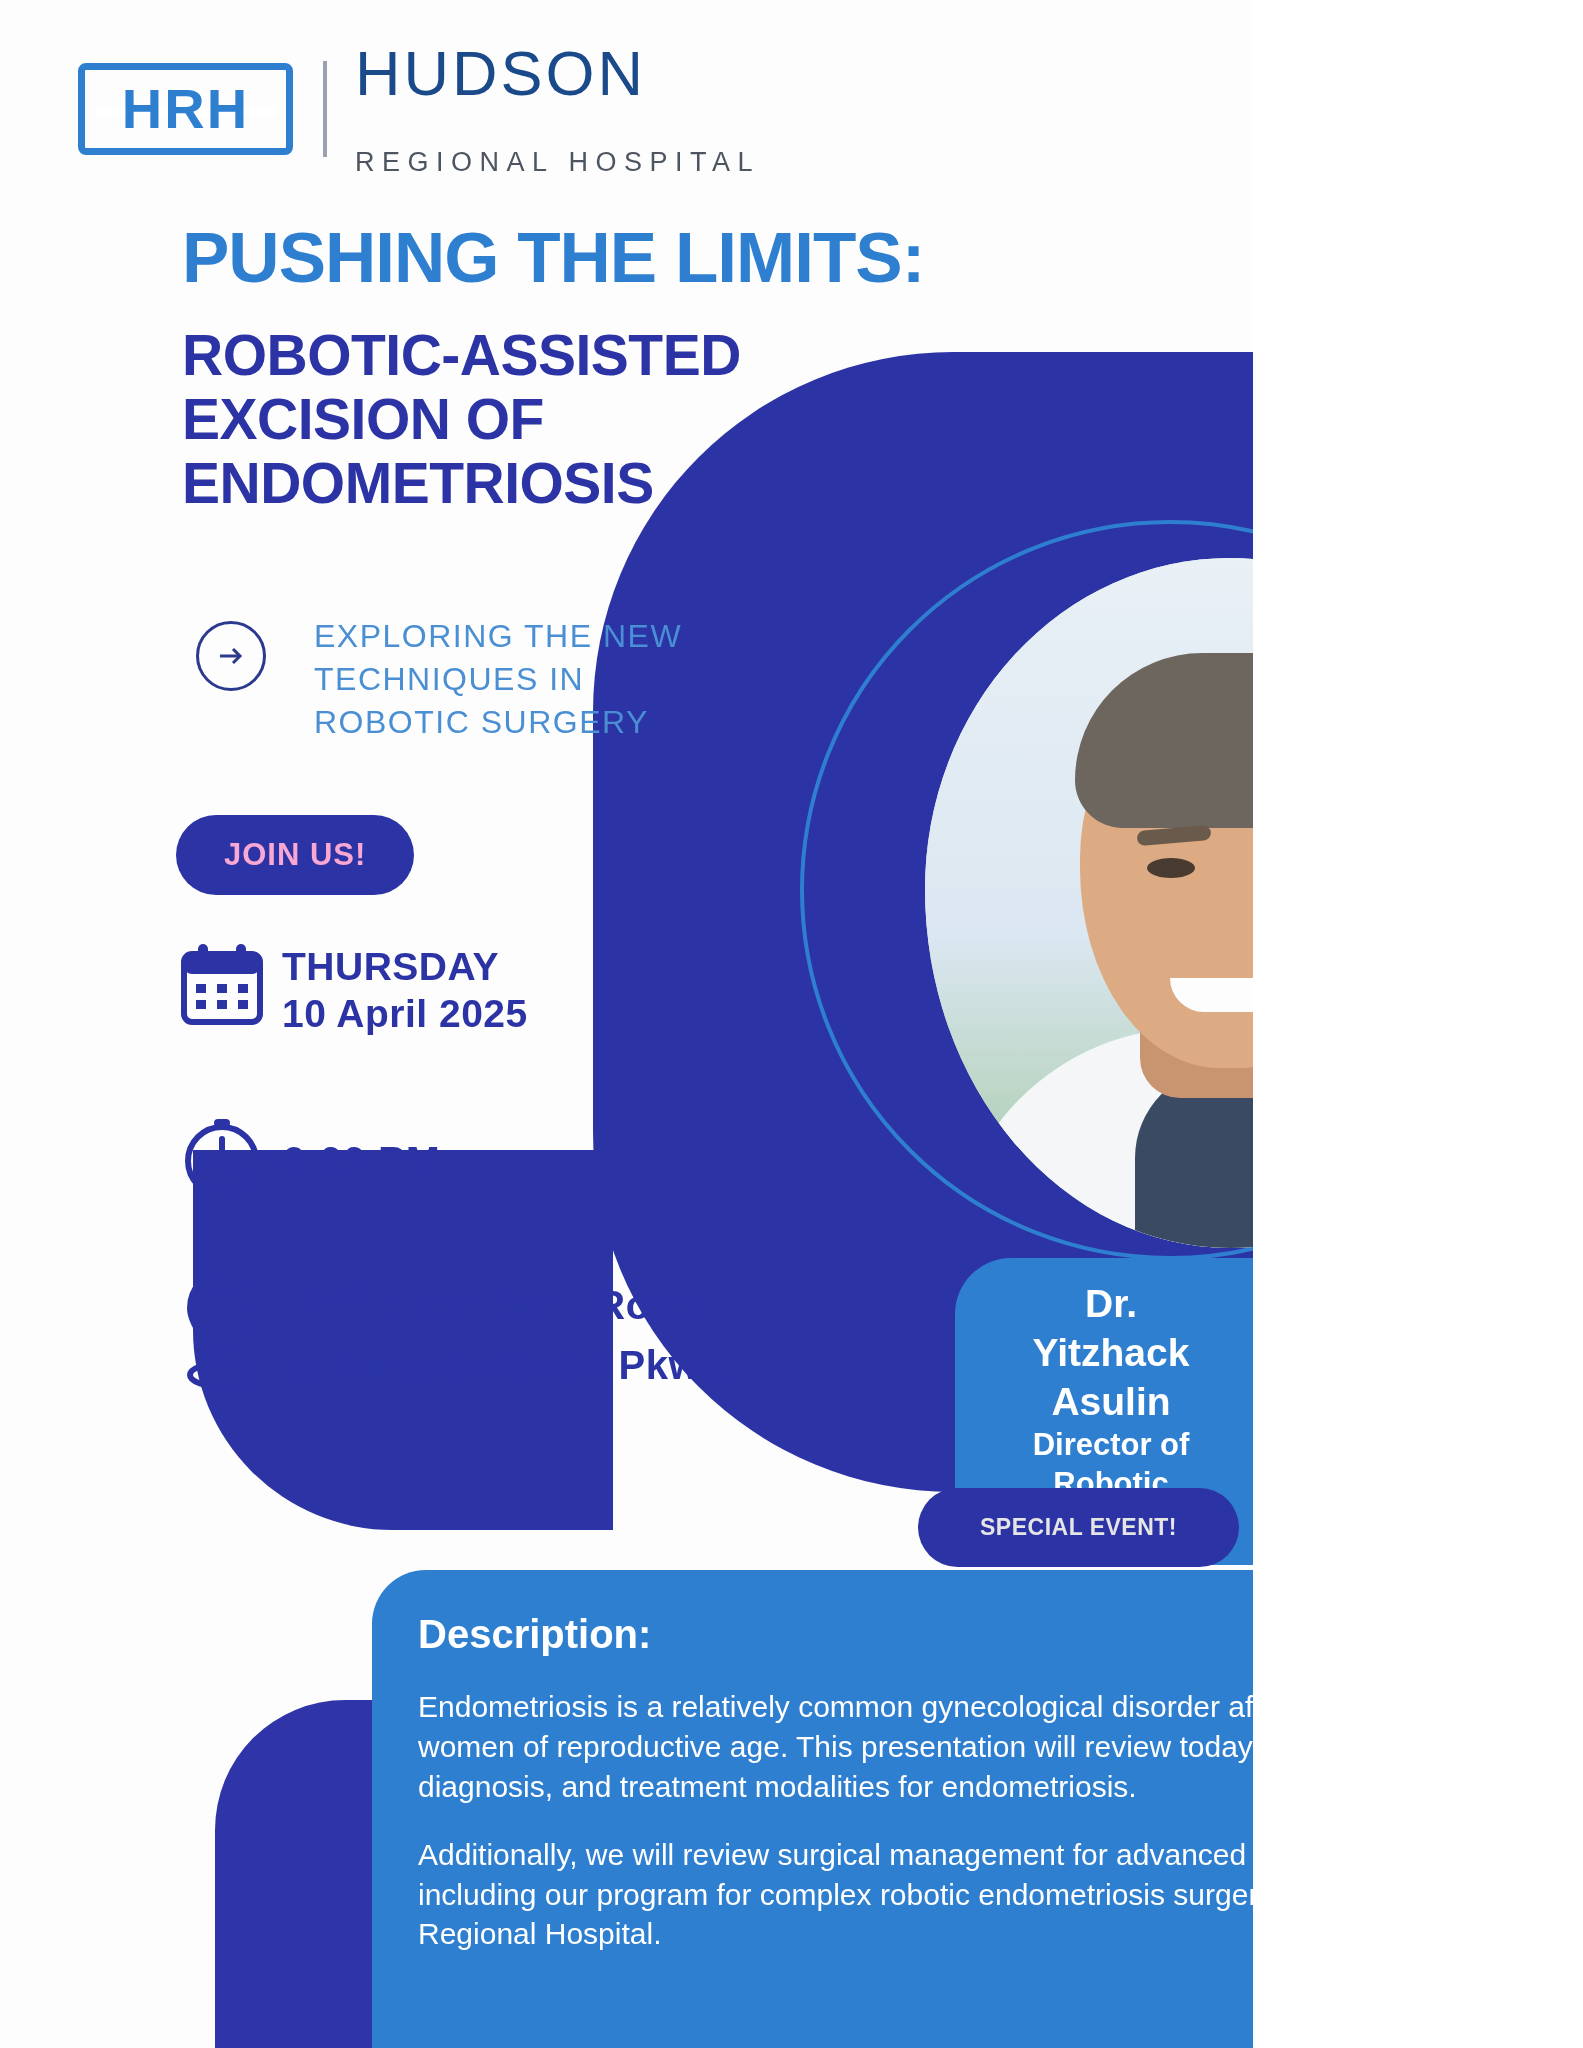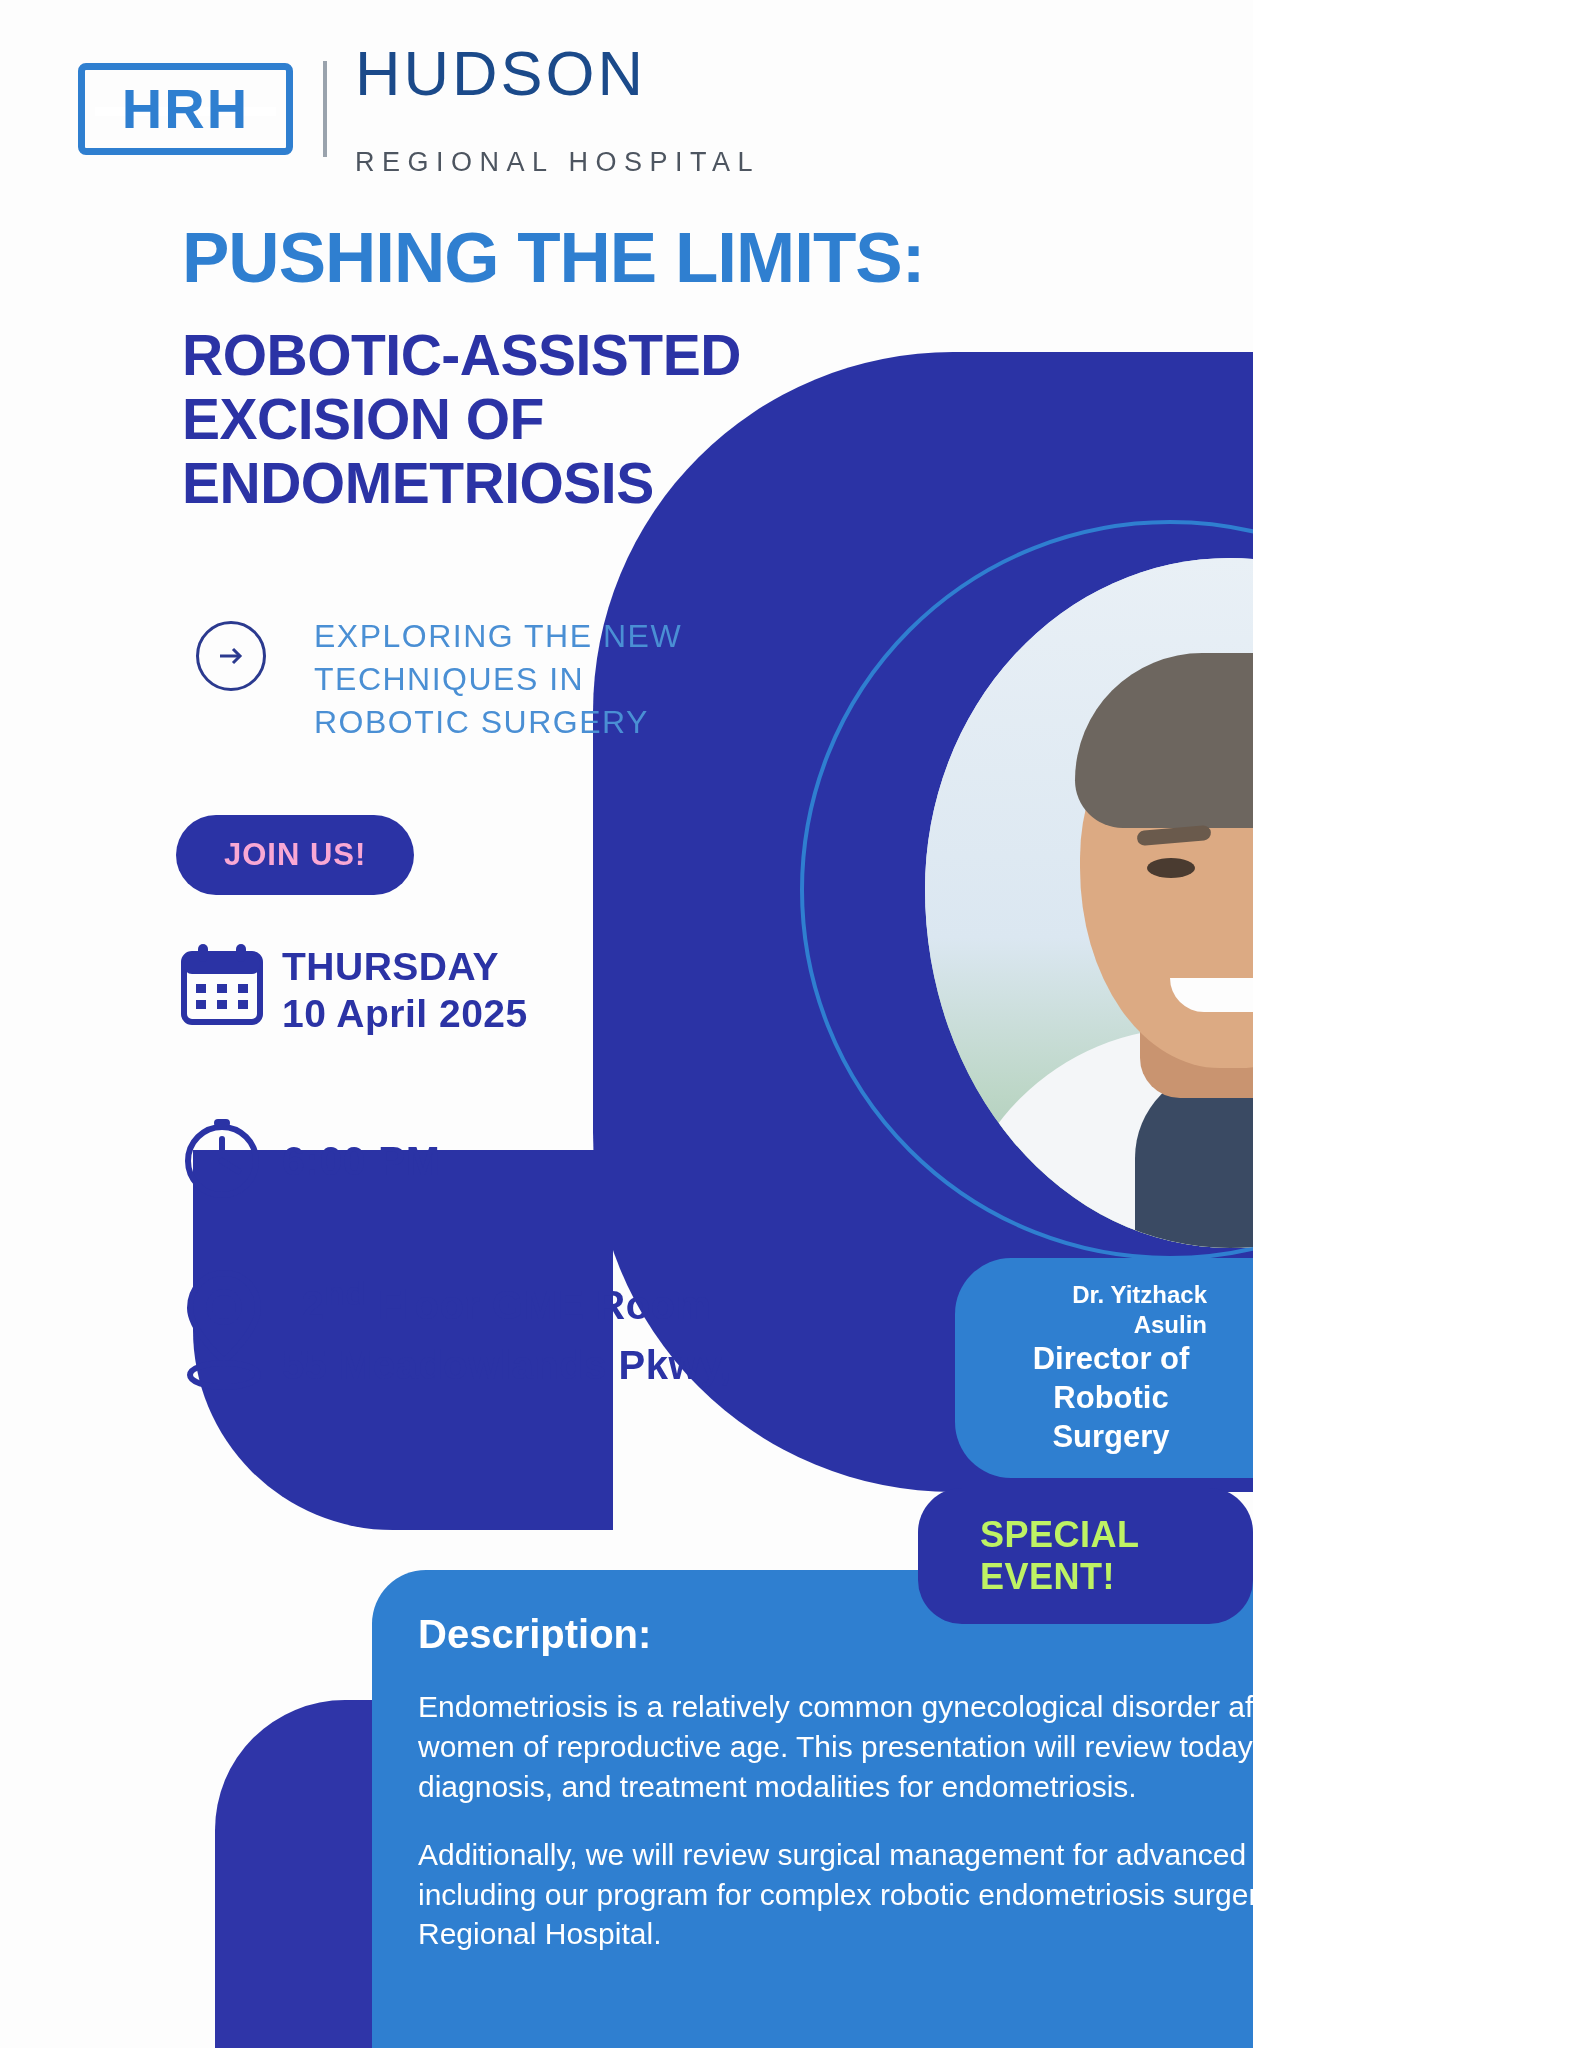--- a/index.html
+++ b/index.html
@@ -298,7 +298,7 @@
     z-index: 6;
   }
   .speaker-pill .nm {
-    font-size: 24px; font-weight: bold; line-height: 1.25; text-align: right;
+    font-size: 39px; font-weight: bold; line-height: 1.25;
   }
   .speaker-pill .rl {
     font-size: 31px; font-weight: bold; line-height: 1.25;

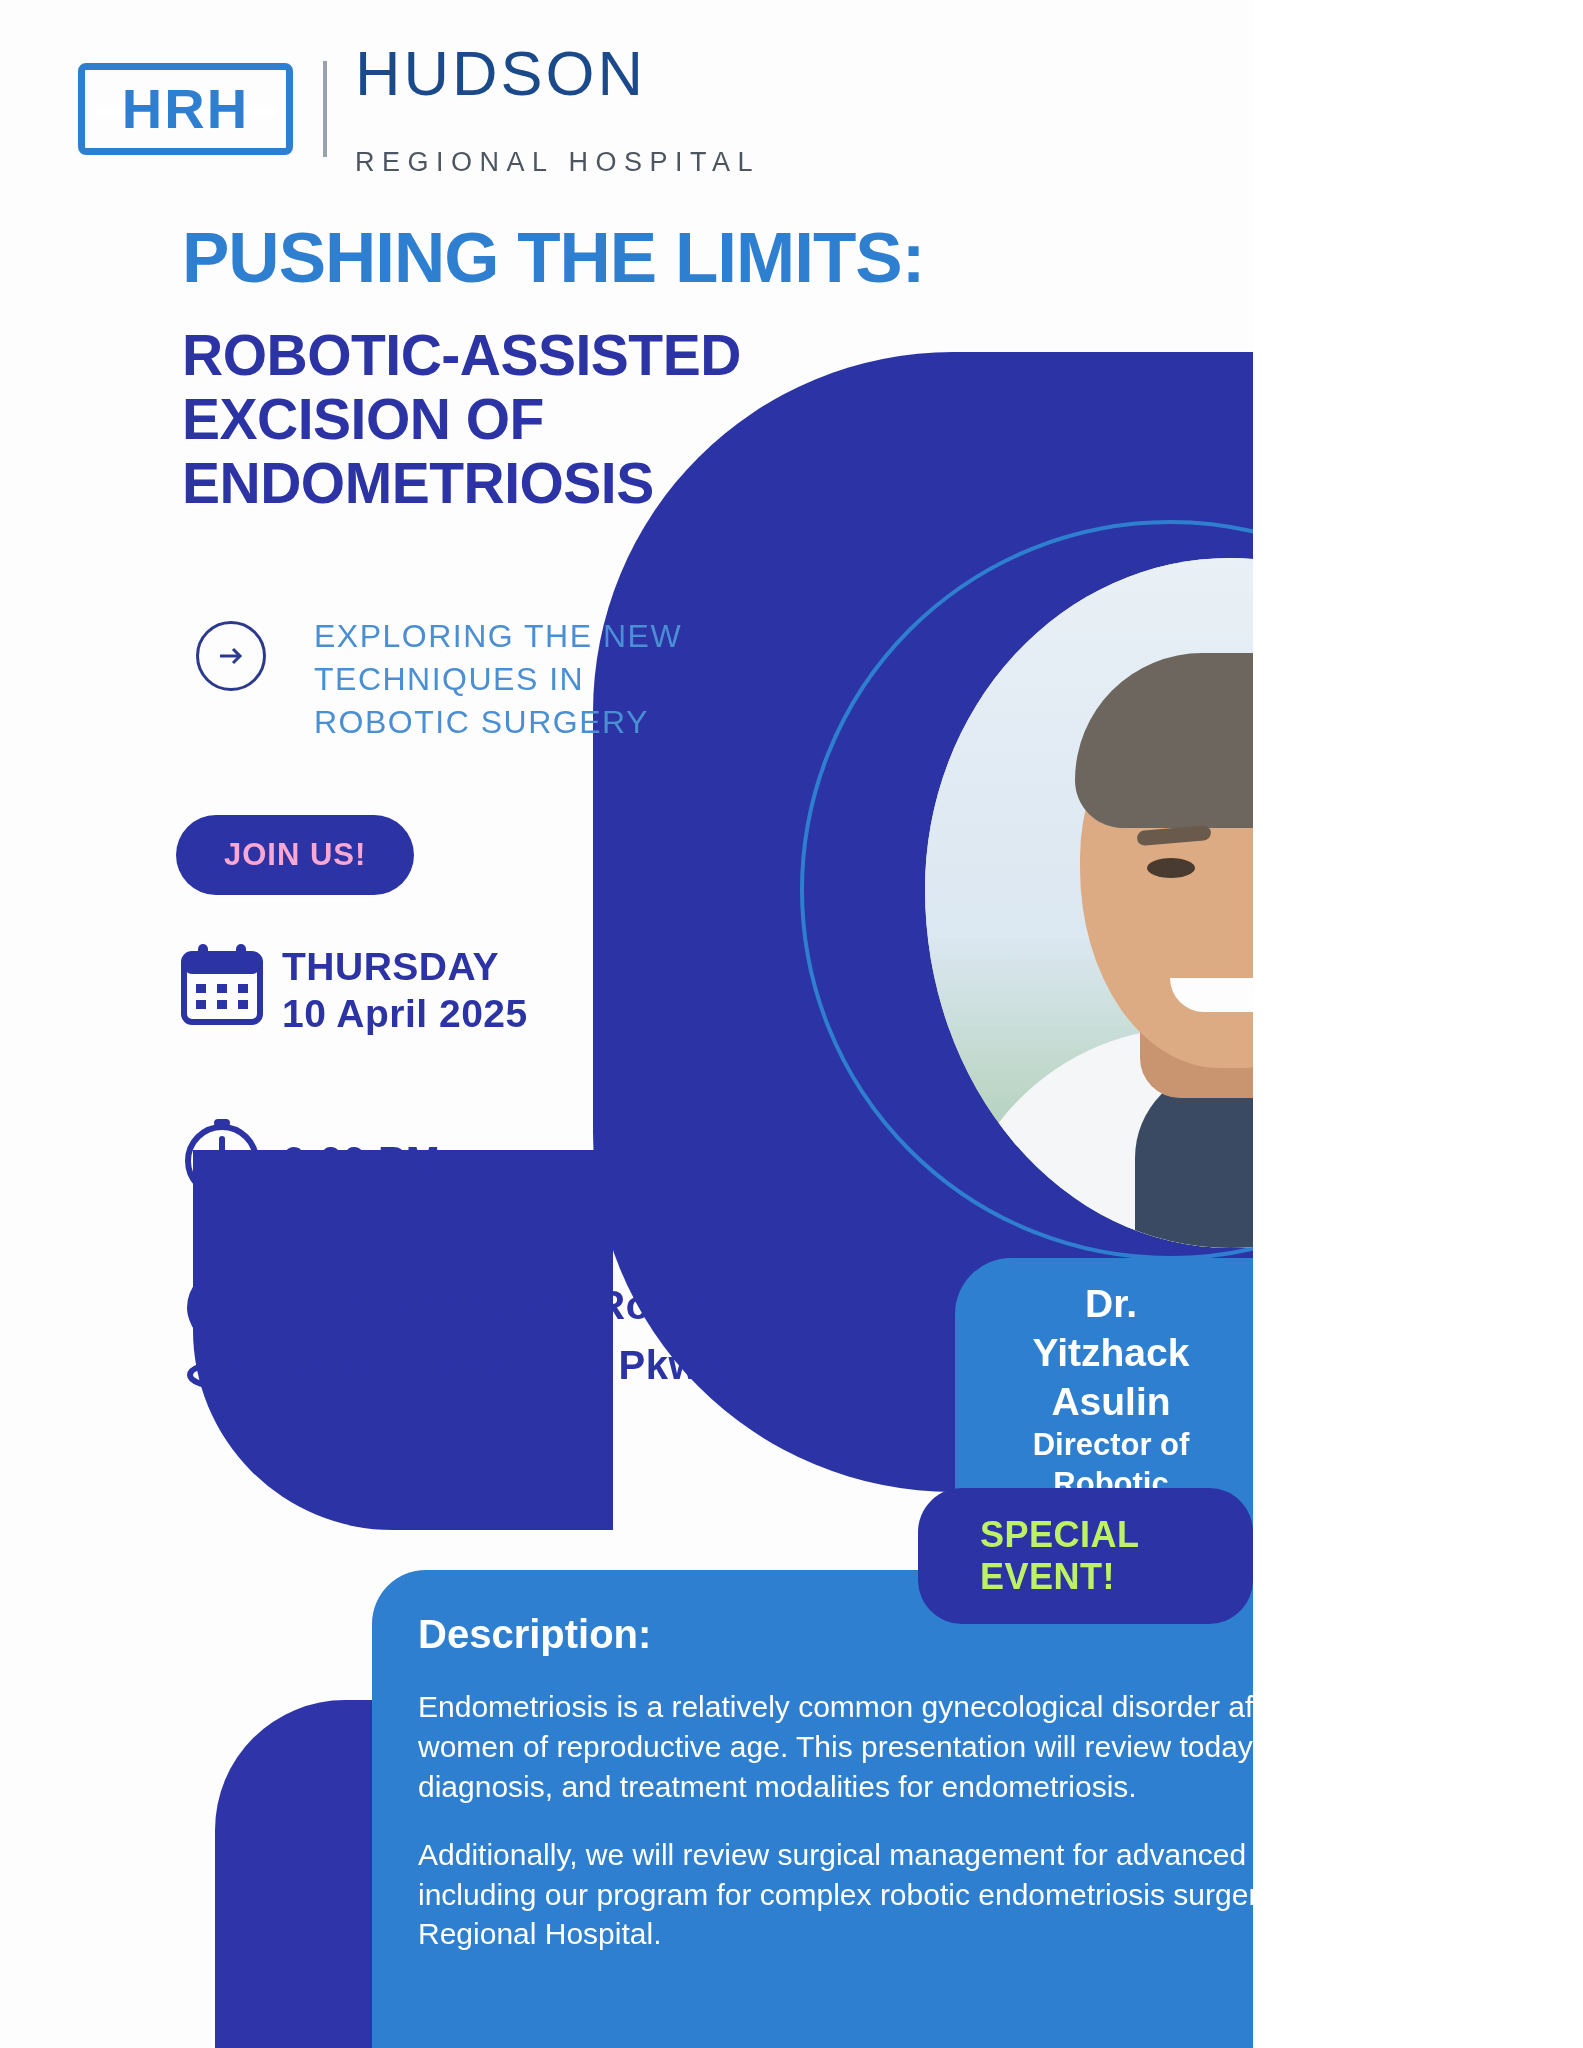--- a/index.html
+++ b/index.html
@@ -310,8 +310,8 @@
     left: 918px;
     top: 1488px;
     background: #2b33a5;
-    color: #bef264;
-    font-size: 36px;
+    color: #e5e5e5;
+    font-size: 23px;
     font-weight: bold;
     letter-spacing: 0.5px;
     padding: 26px 62px;

